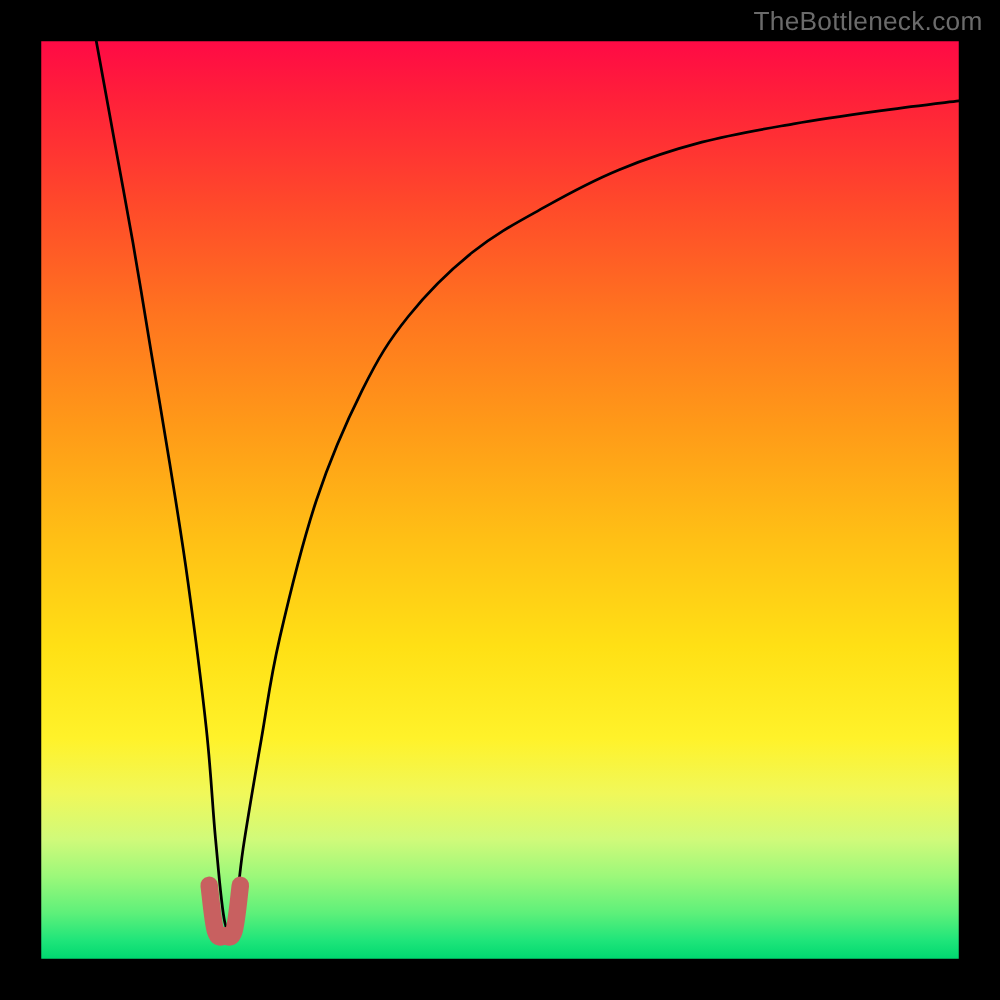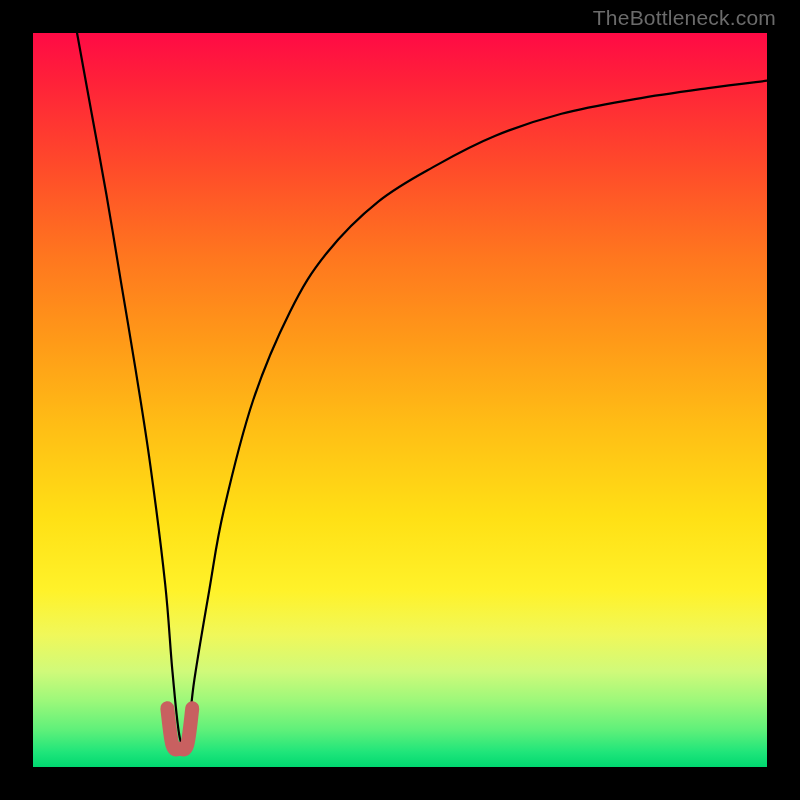--- a/index.html
+++ b/index.html
@@ -44,7 +44,7 @@
   .watermark {
     position: absolute;
     top: 6px;
-    right: 24px;
+    right: 14px;
     color: #6b6b6b;
     font-size: 21px;
     font-weight: 400;

